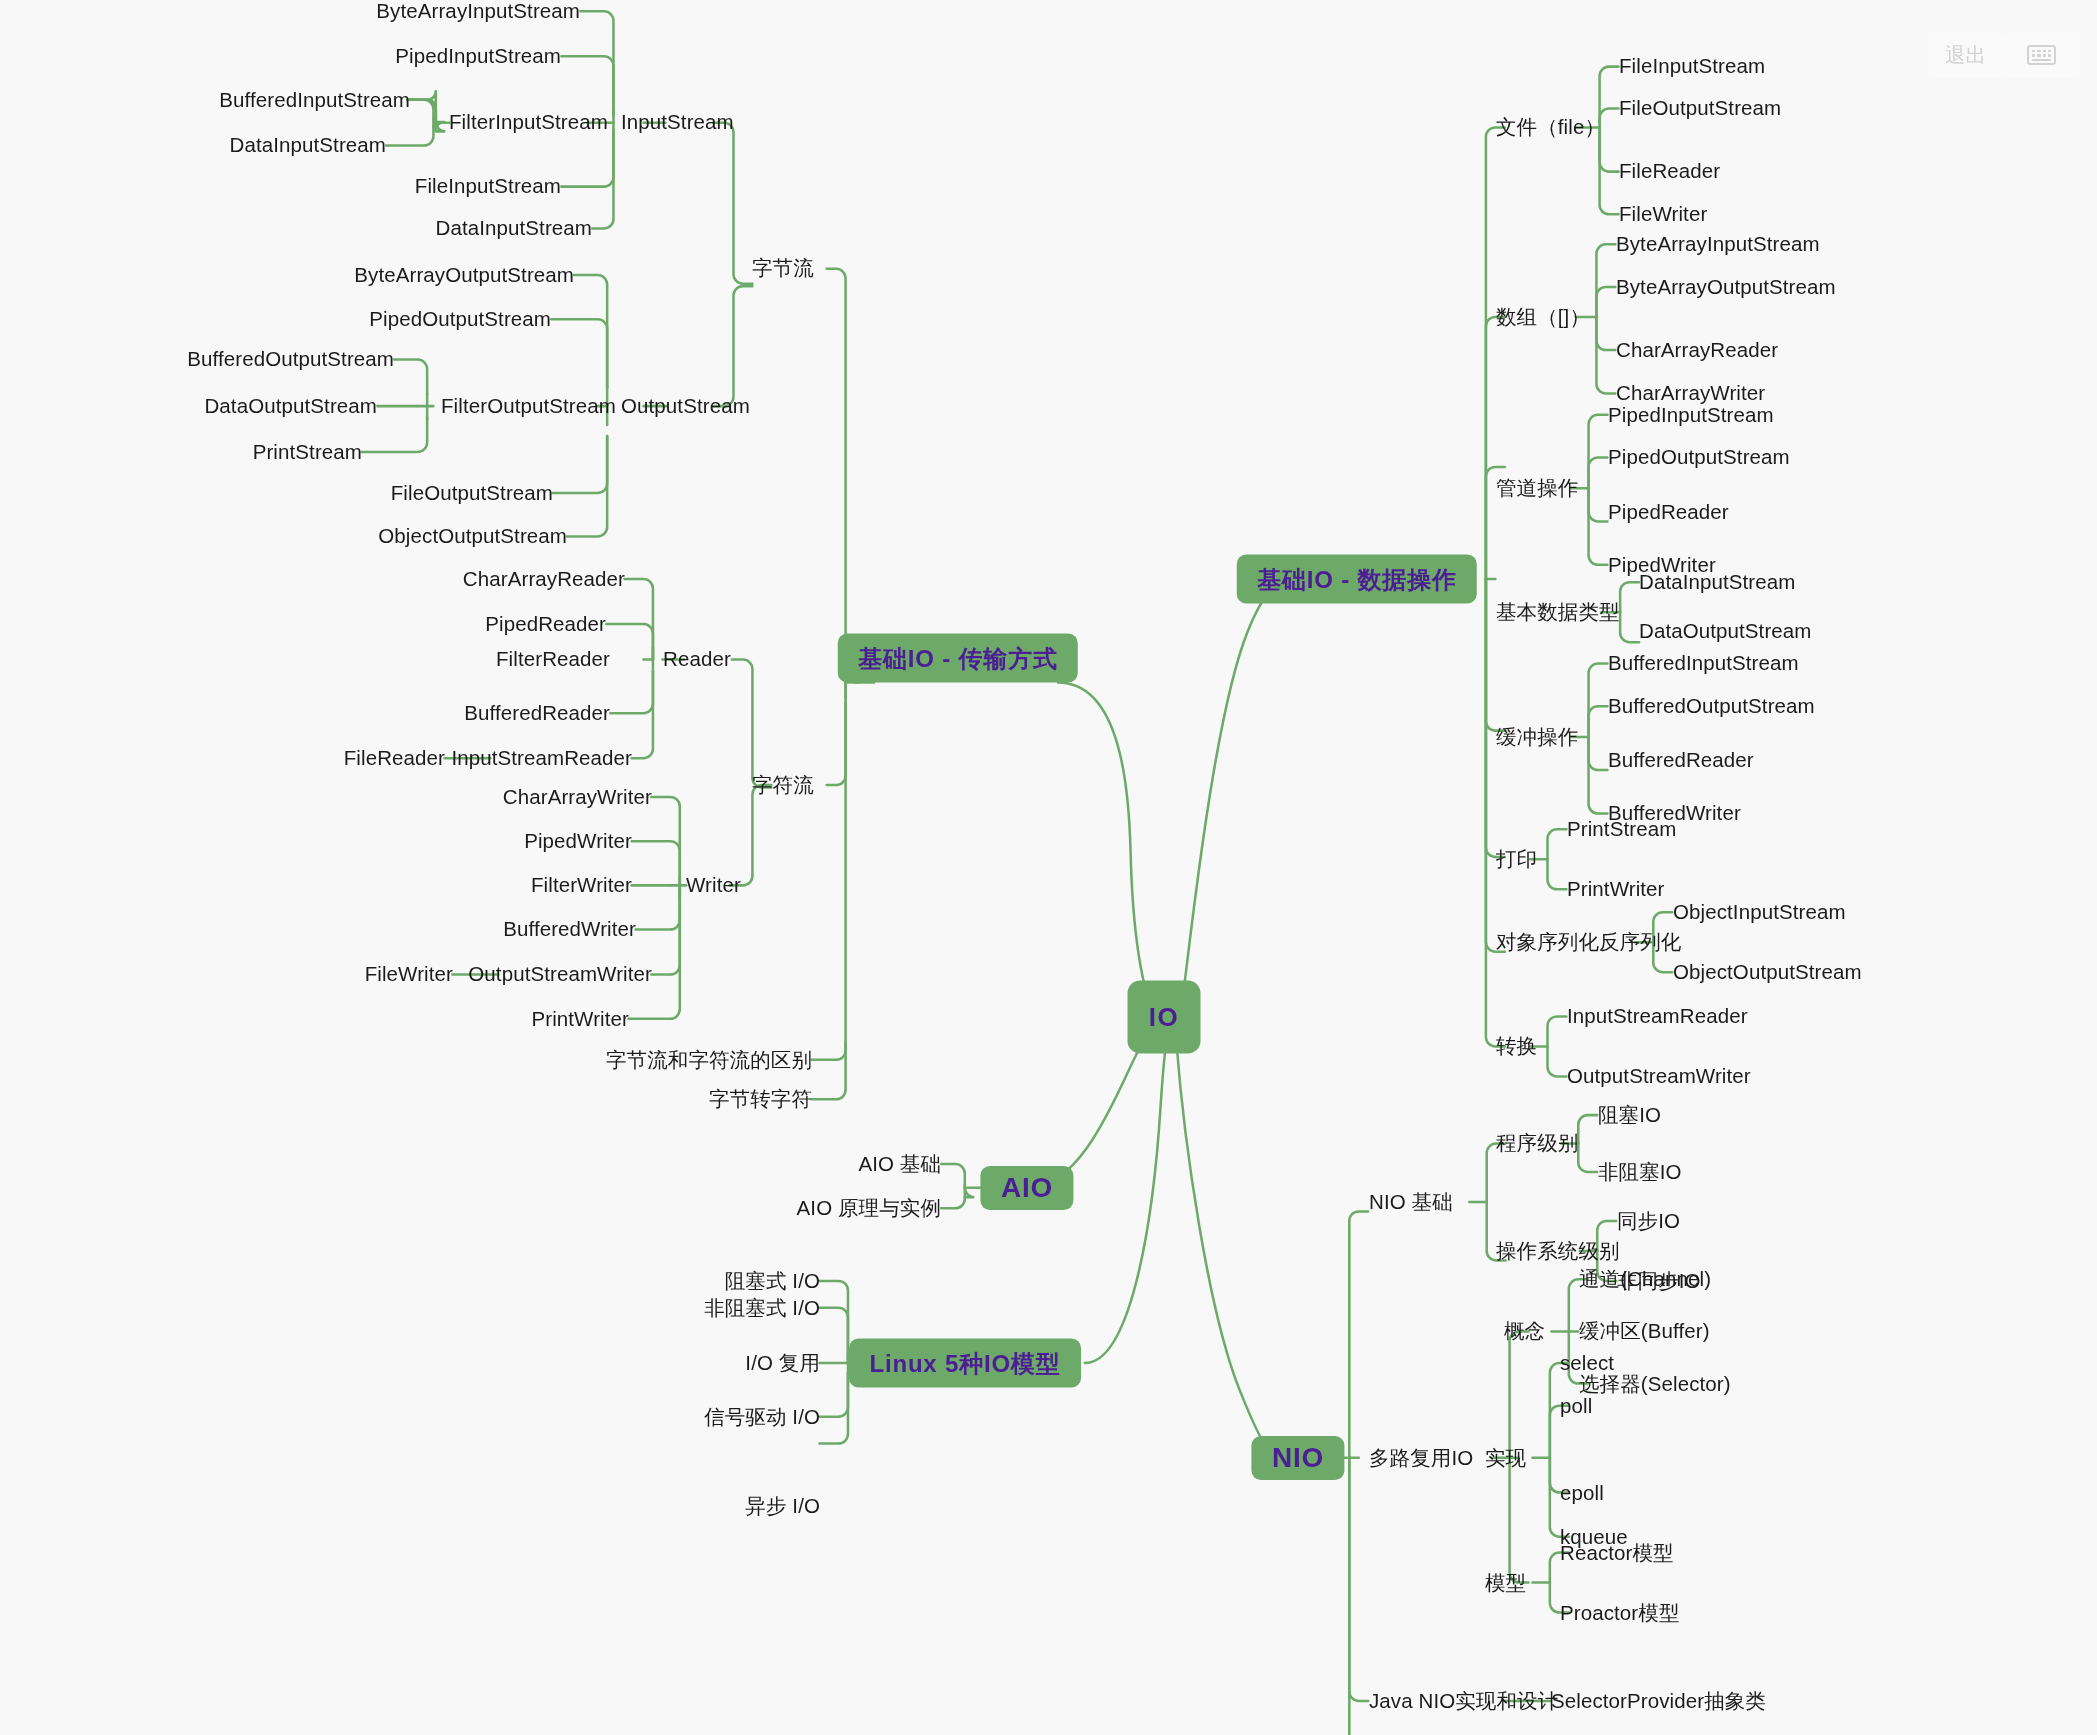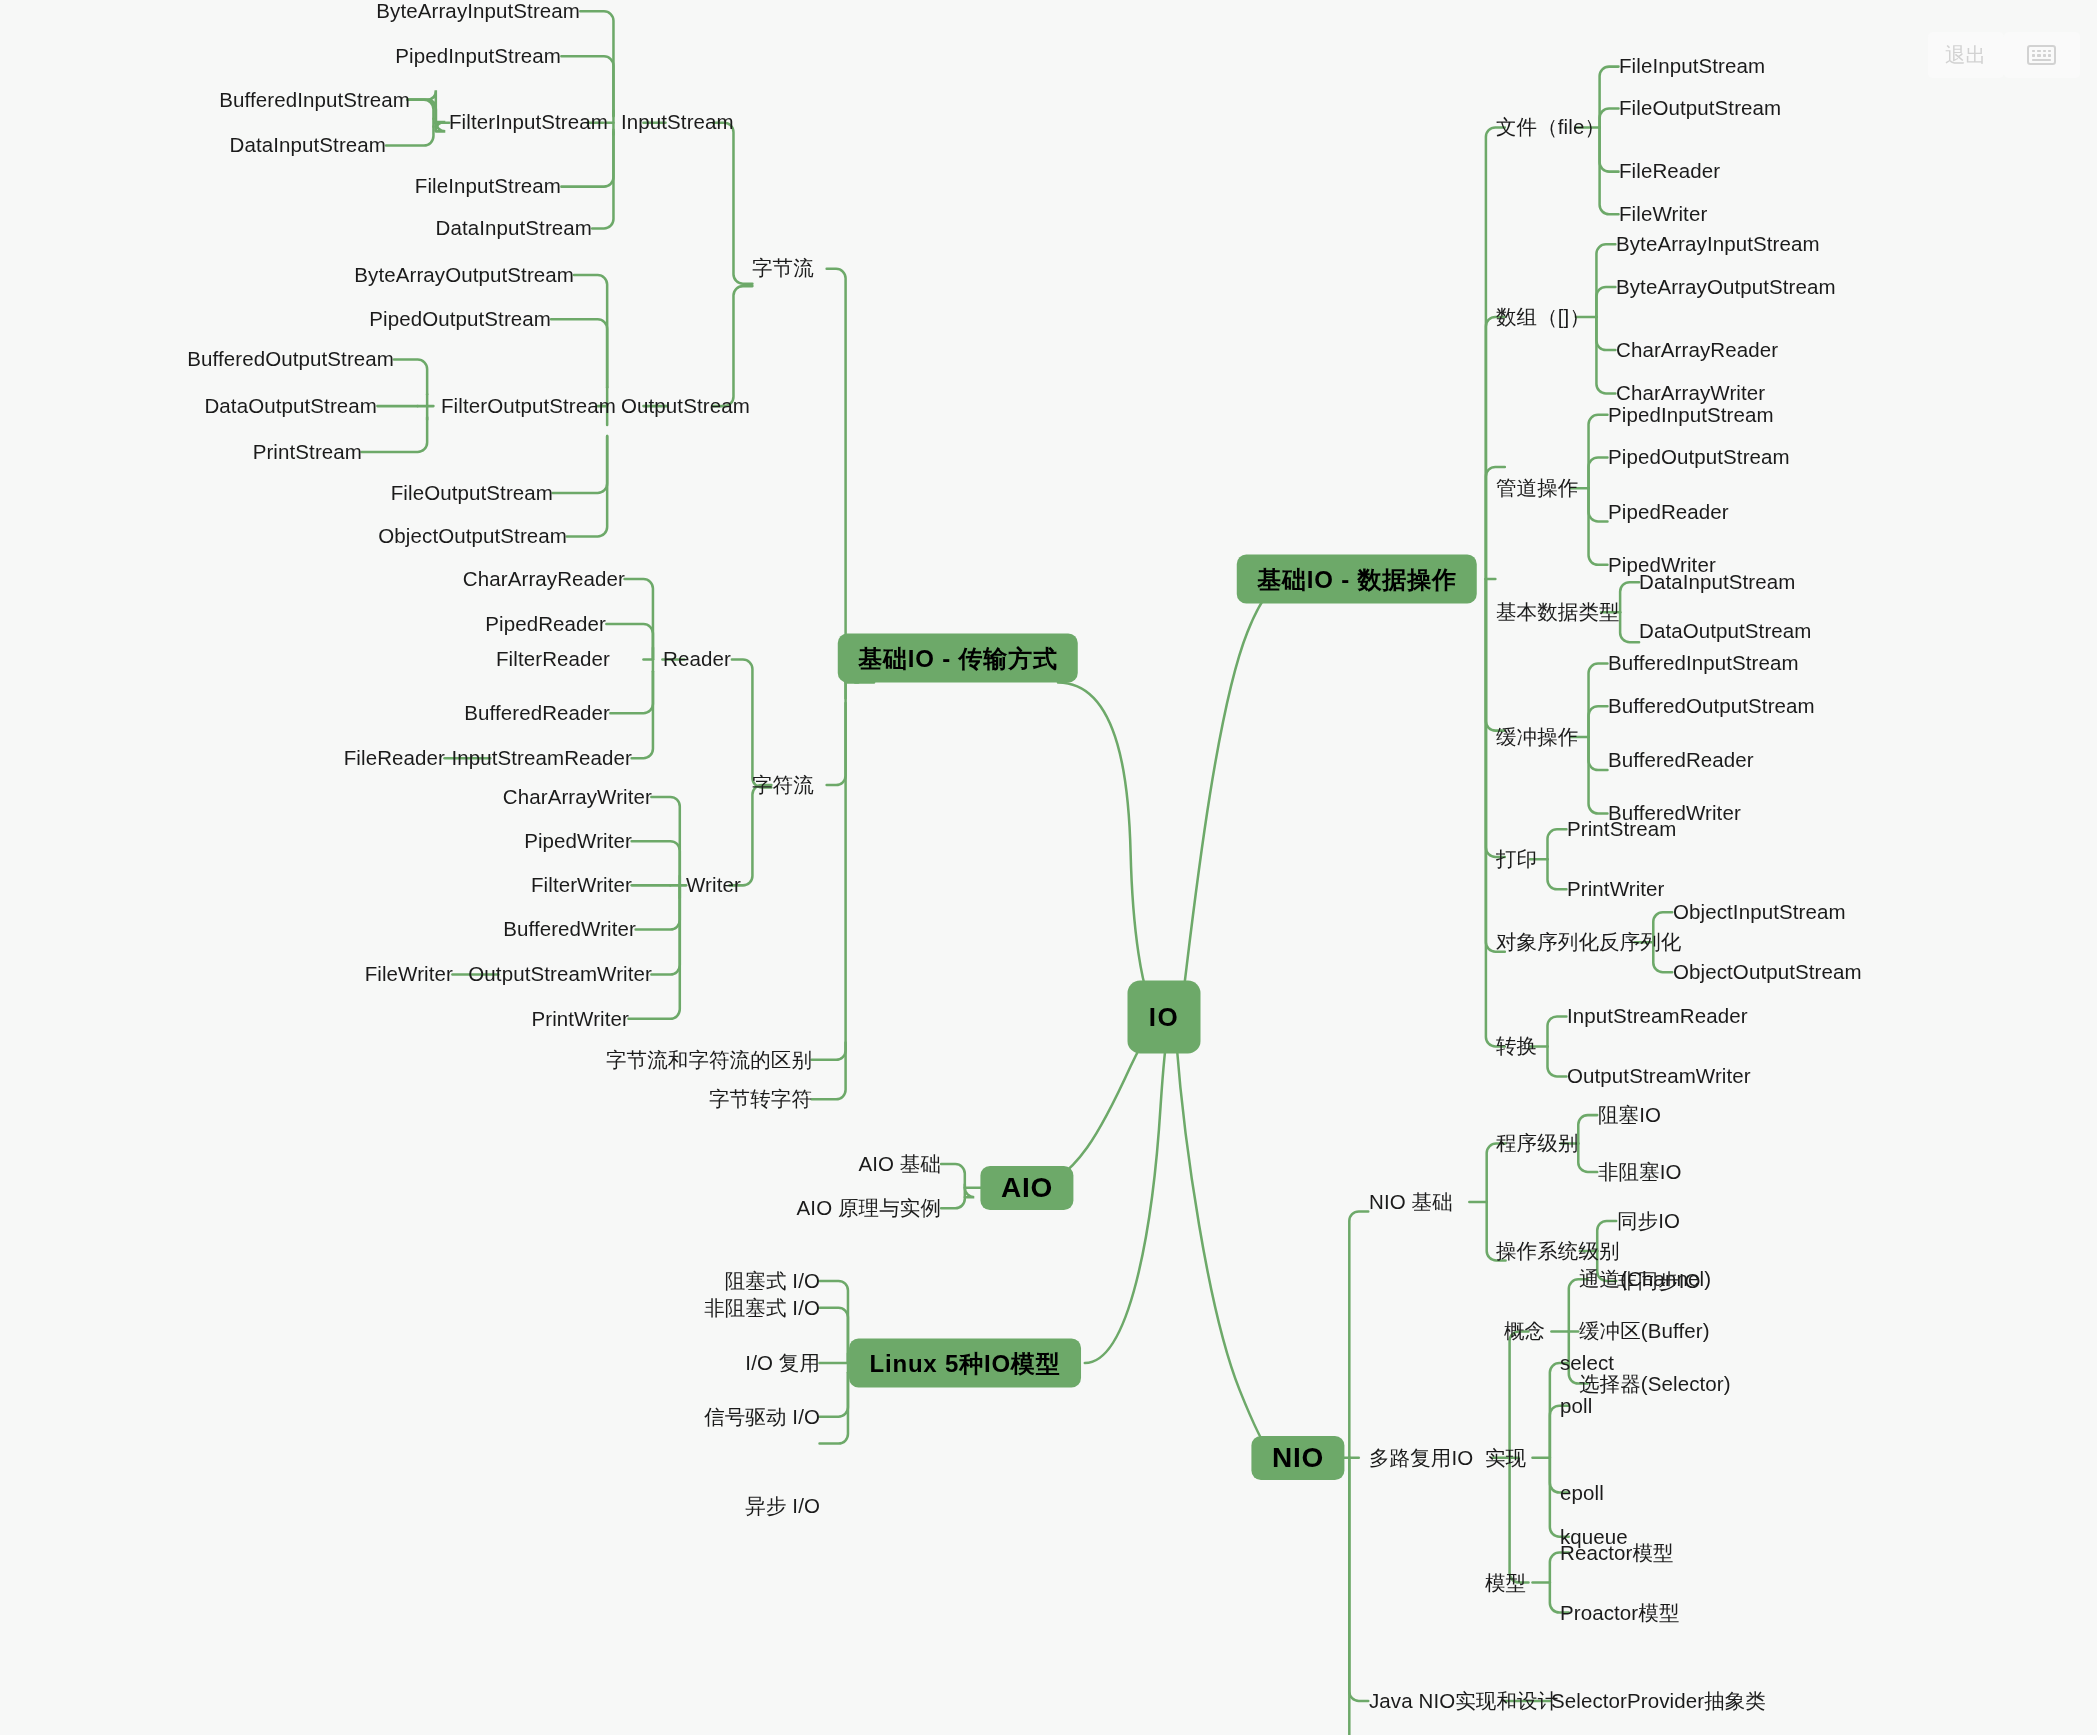--- a/index.html
+++ b/index.html
@@ -9,7 +9,7 @@
   .node{position:absolute;white-space:nowrap;font-size:20.5px;color:#1b1b1b;
         line-height:1;transform:translateY(-50%);letter-spacing:0.1px;}
   .node.r{transform:translate(-100%,-50%);}
-  .box{position:absolute;white-space:nowrap;background:#6da969;color:#000000;
+  .box{position:absolute;white-space:nowrap;background:#6da969;color:#4c1d95;
        border-radius:9.5px;display:flex;align-items:center;justify-content:center;
        transform:translate(-50%,-50%);font-weight:600;letter-spacing:0.8px;text-align:center;}
   .box.big{font-size:24px;padding:0 20.5px;height:49px;}

